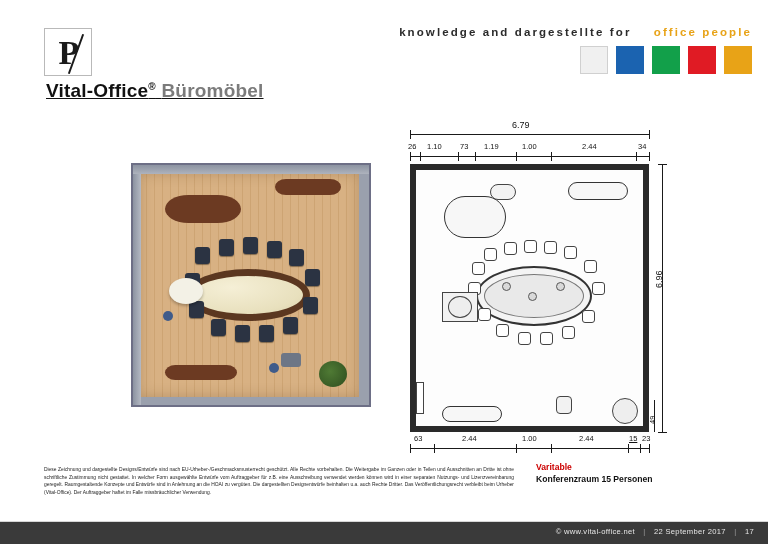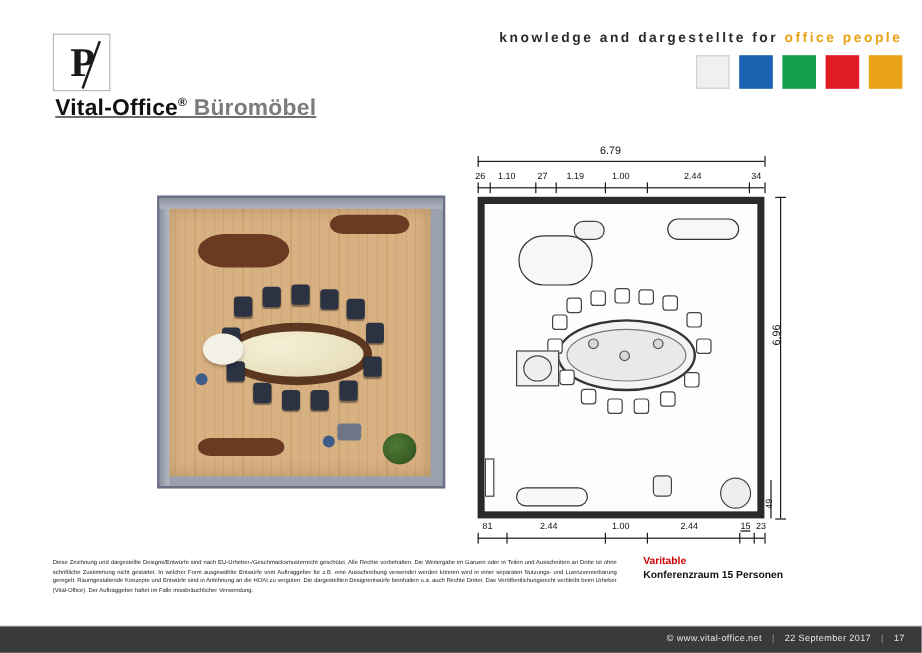--- a/index.html
+++ b/index.html
@@ -48,7 +48,7 @@
     font-size:11.5px; font-weight:bold; letter-spacing:2.1px;
     color:#2b2b2b; white-space:nowrap;
   }
-  .tagline .accent { color:#e8a317; }
+  .tagline .accent { color:#e8a317;margin-left:17px; }
   .swatches {
     position:absolute; right:16px; top:46px;
     display:flex; gap:8px;

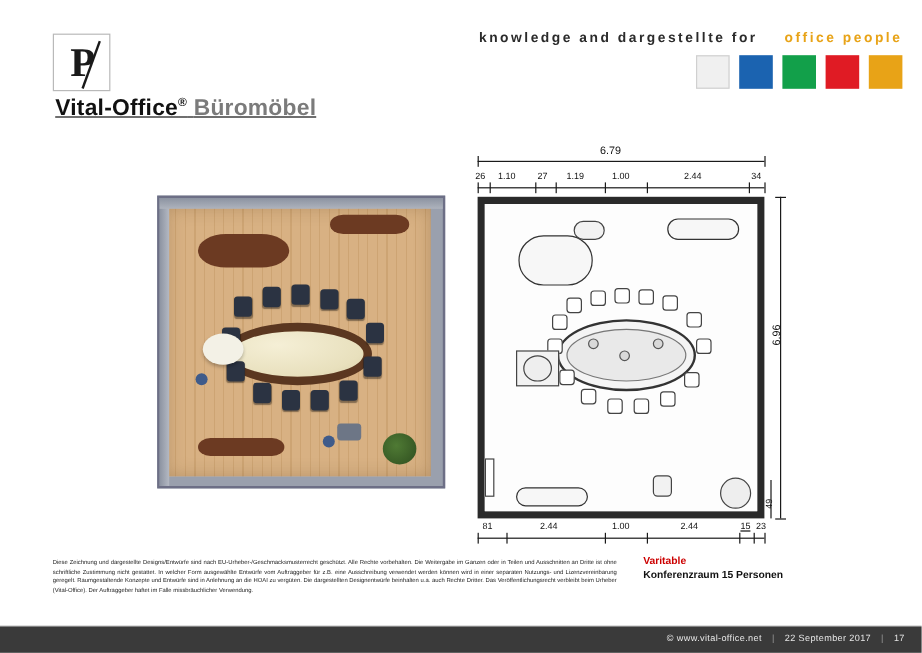--- a/index.html
+++ b/index.html
@@ -108,7 +108,7 @@
 
   
   .plan-wrap {
-    position:absolute; left:384px; top:112px; width:280px; height:320px;
+    position:absolute; left:396px; top:112px; width:280px; height:320px;
   }
   .plan-room {
     position:absolute; left:14px; top:52px; width:239px; height:268px;

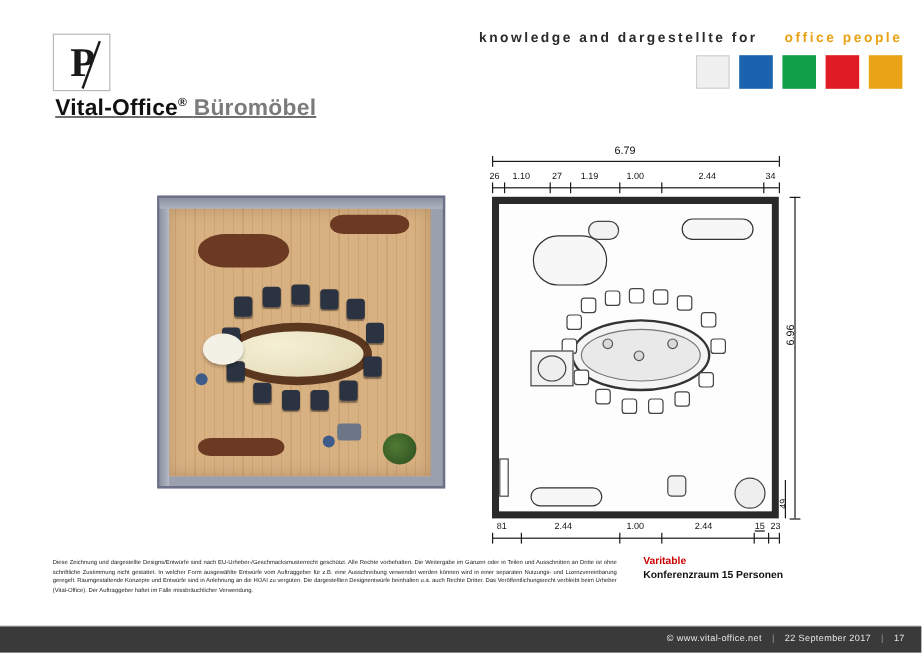--- a/index.html
+++ b/index.html
@@ -259,7 +259,7 @@
 
   <div class="dimlabel" style="left:12px;top:30px;">26</div>
   <div class="dimlabel" style="left:31px;top:30px;">1.10</div>
-  <div class="dimlabel" style="left:64px;top:30px;">27</div>
+  <div class="dimlabel" style="left:64px;top:30px;">73</div>
   <div class="dimlabel" style="left:88px;top:30px;">1.19</div>
   <div class="dimlabel" style="left:126px;top:30px;">1.00</div>
   <div class="dimlabel" style="left:186px;top:30px;">2.44</div>

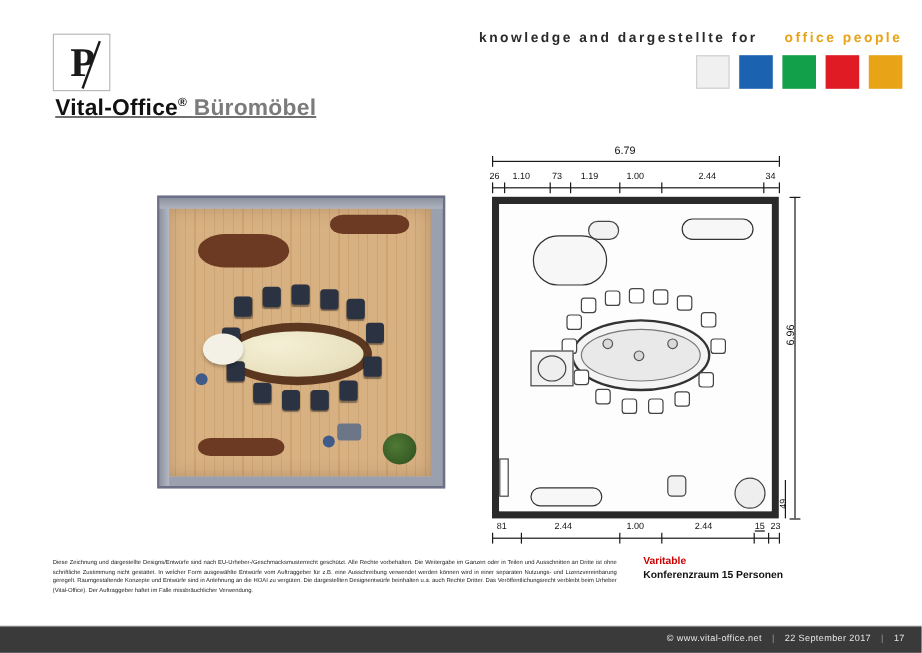--- a/index.html
+++ b/index.html
@@ -282,7 +282,7 @@
   <div class="tick" style="left:244px;top:332px;"></div>
   <div class="tick" style="left:253px;top:332px;"></div>
 
-  <div class="dimlabel" style="left:18px;top:322px;">81</div>
+  <div class="dimlabel" style="left:18px;top:322px;">63</div>
   <div class="dimlabel" style="left:66px;top:322px;">2.44</div>
   <div class="dimlabel" style="left:126px;top:322px;">1.00</div>
   <div class="dimlabel" style="left:183px;top:322px;">2.44</div>

